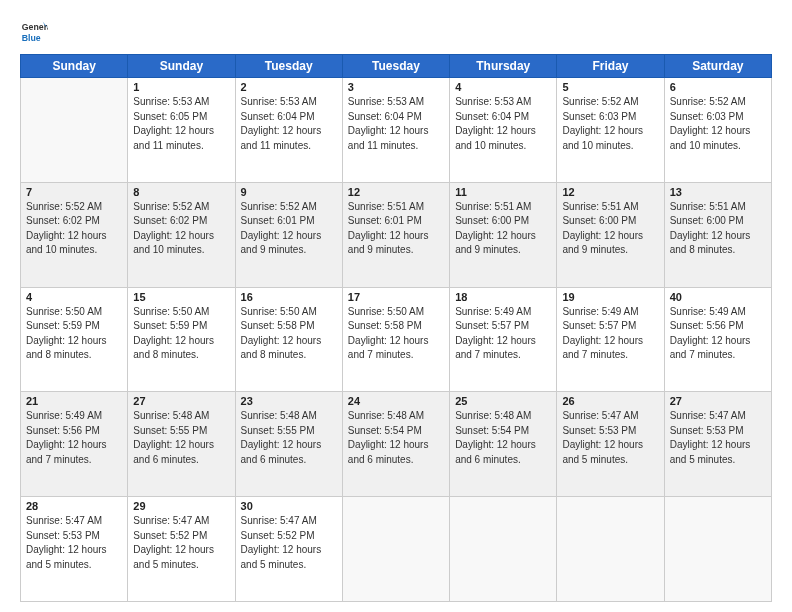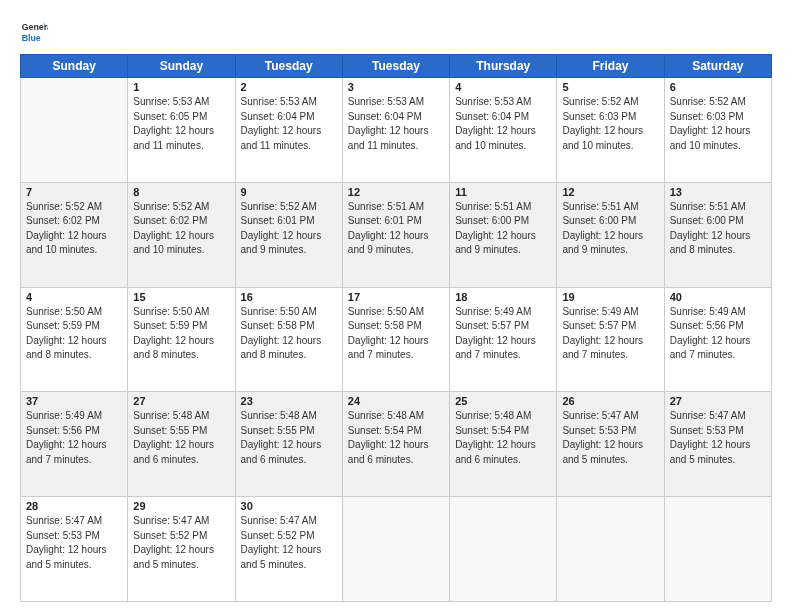--- a/index.html
+++ b/index.html
@@ -221,7 +221,7 @@
         </tr>
         <tr class="row-shaded">
           <td>
-            <span class="day-num">37</span>
+            <span class="day-num">21</span>
             <div class="day-info">Sunrise: 5:49 AM<br>Sunset: 5:56 PM<br>Daylight: 12 hours<br>and 7 minutes.</div>
           </td>
           <td>

